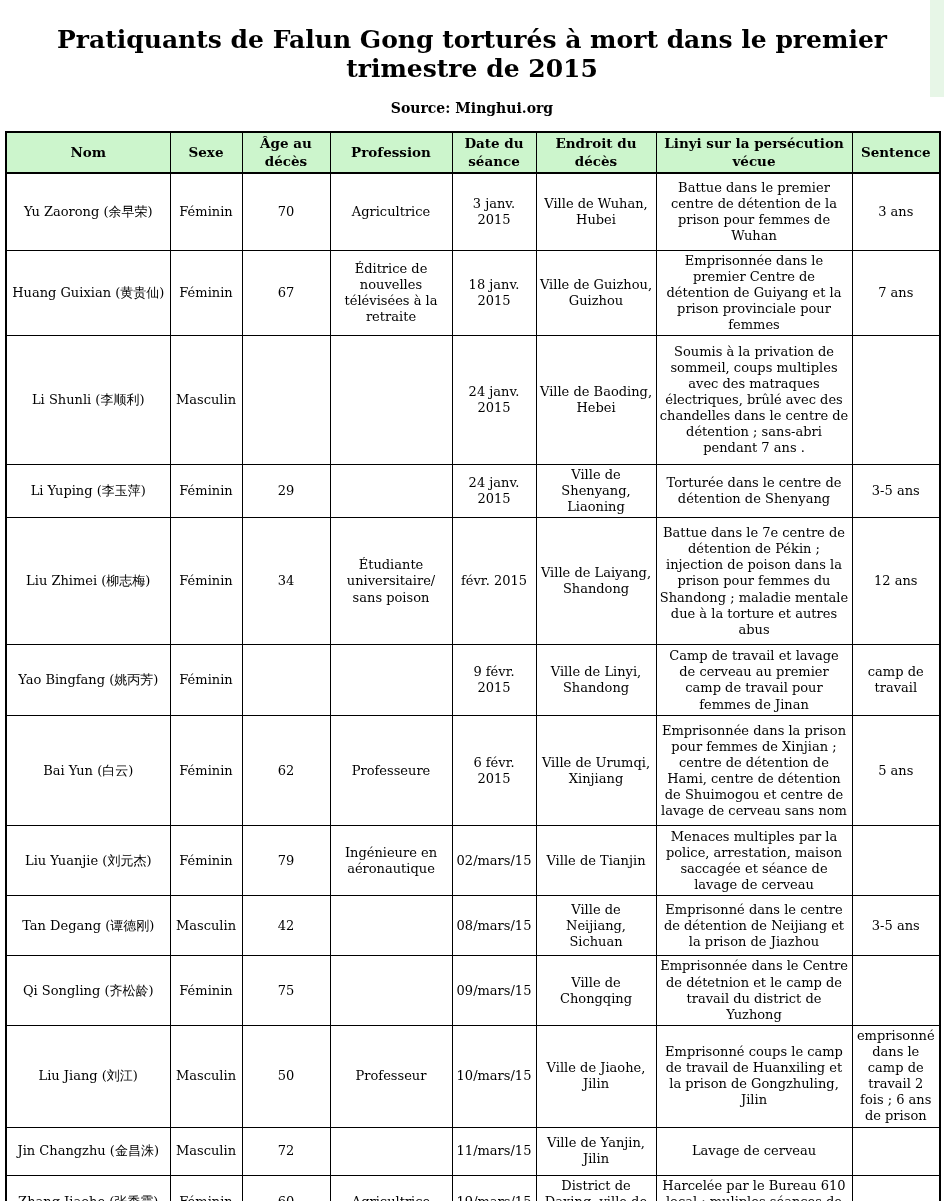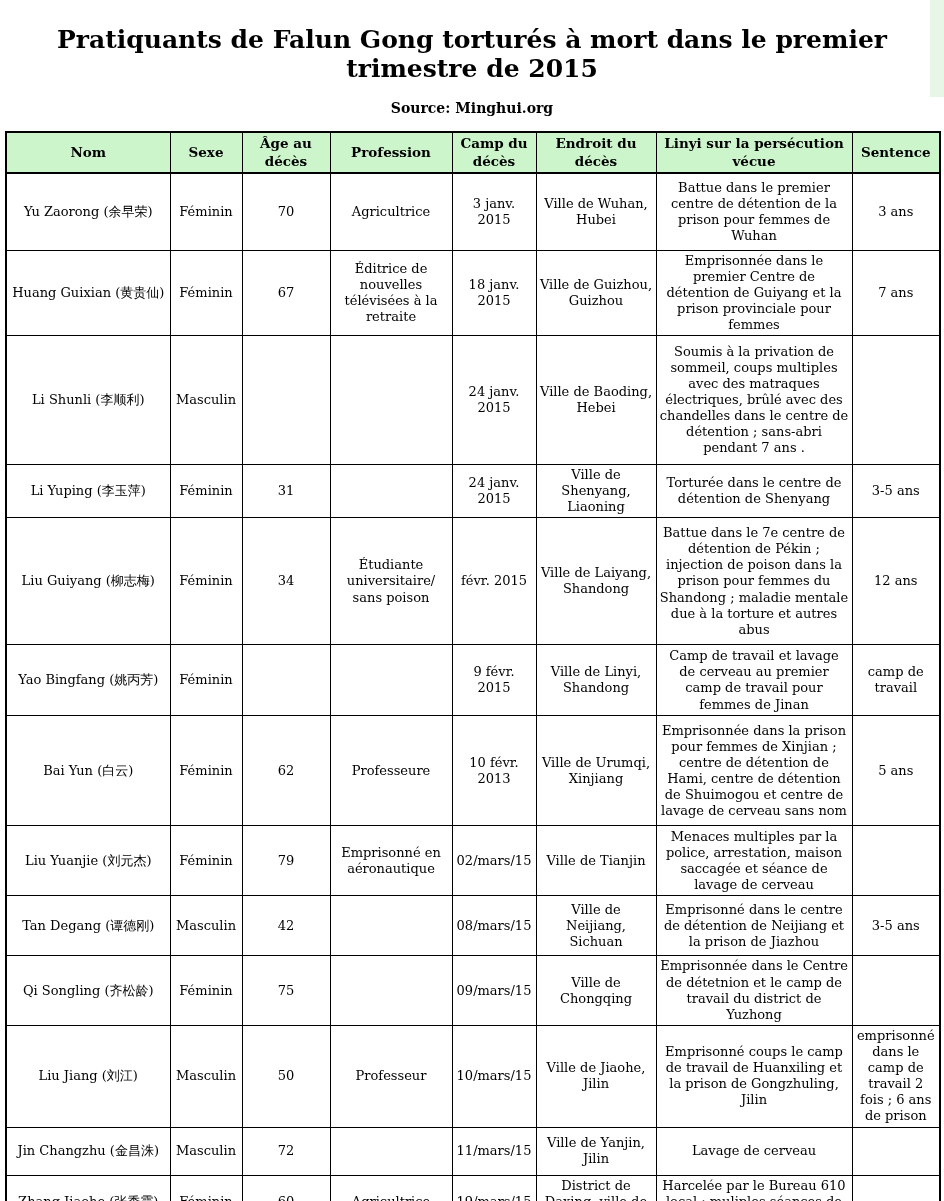--- a/index.html
+++ b/index.html
@@ -55,7 +55,7 @@
         <th>Sexe</th>
         <th>Âge au décès</th>
         <th>Profession</th>
-        <th>Camp du décès</th>
+        <th>Date du séance</th>
         <th>Endroit du décès</th>
         <th>Linyi sur la persécution vécue</th>
         <th>Sentence</th>

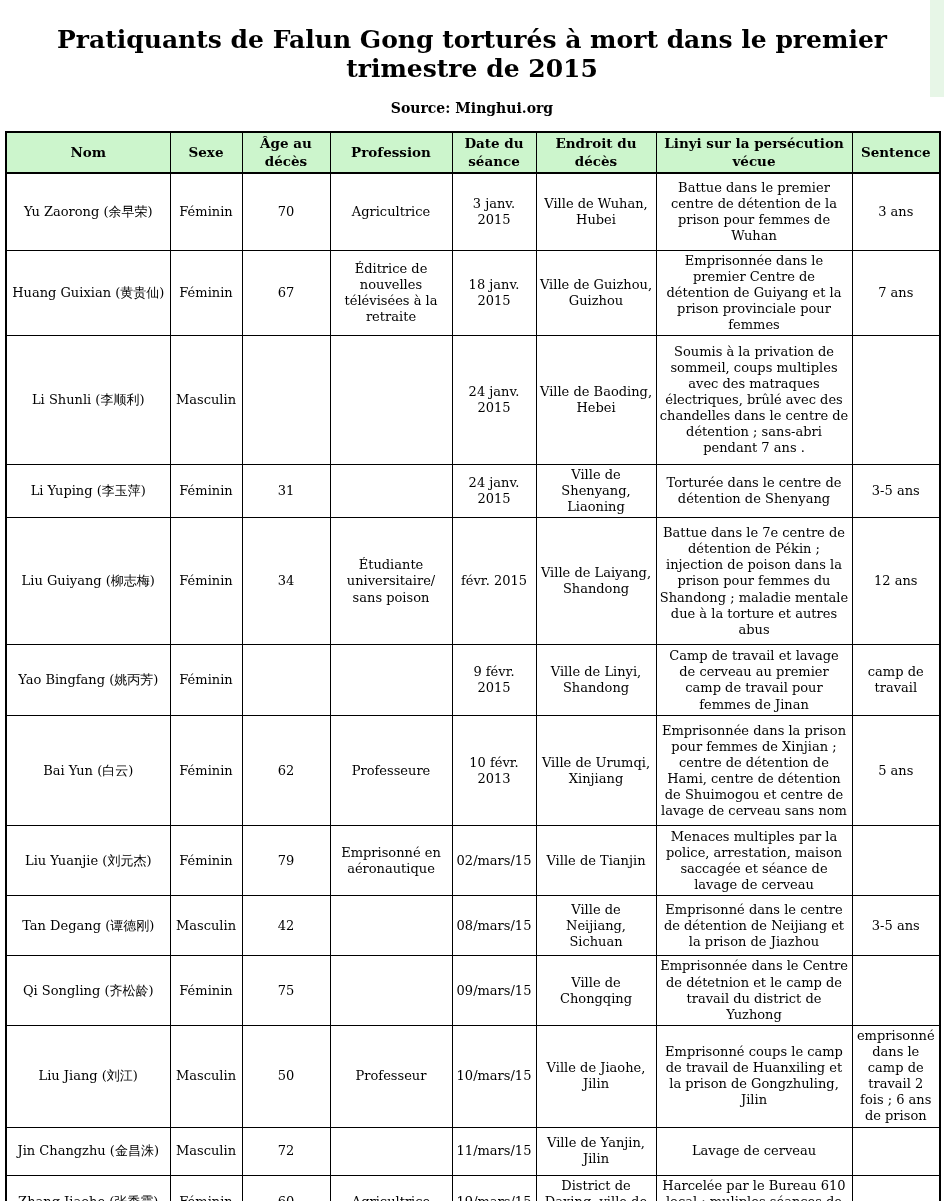--- a/index.html
+++ b/index.html
@@ -95,7 +95,7 @@
       <tr style="height: 53px;">
         <td>Li Yuping (李玉萍)</td>
         <td>Féminin</td>
-        <td>31</td>
+        <td>29</td>
         <td></td>
         <td>24 janv. 2015</td>
         <td>Ville de Shenyang, Liaoning</td>

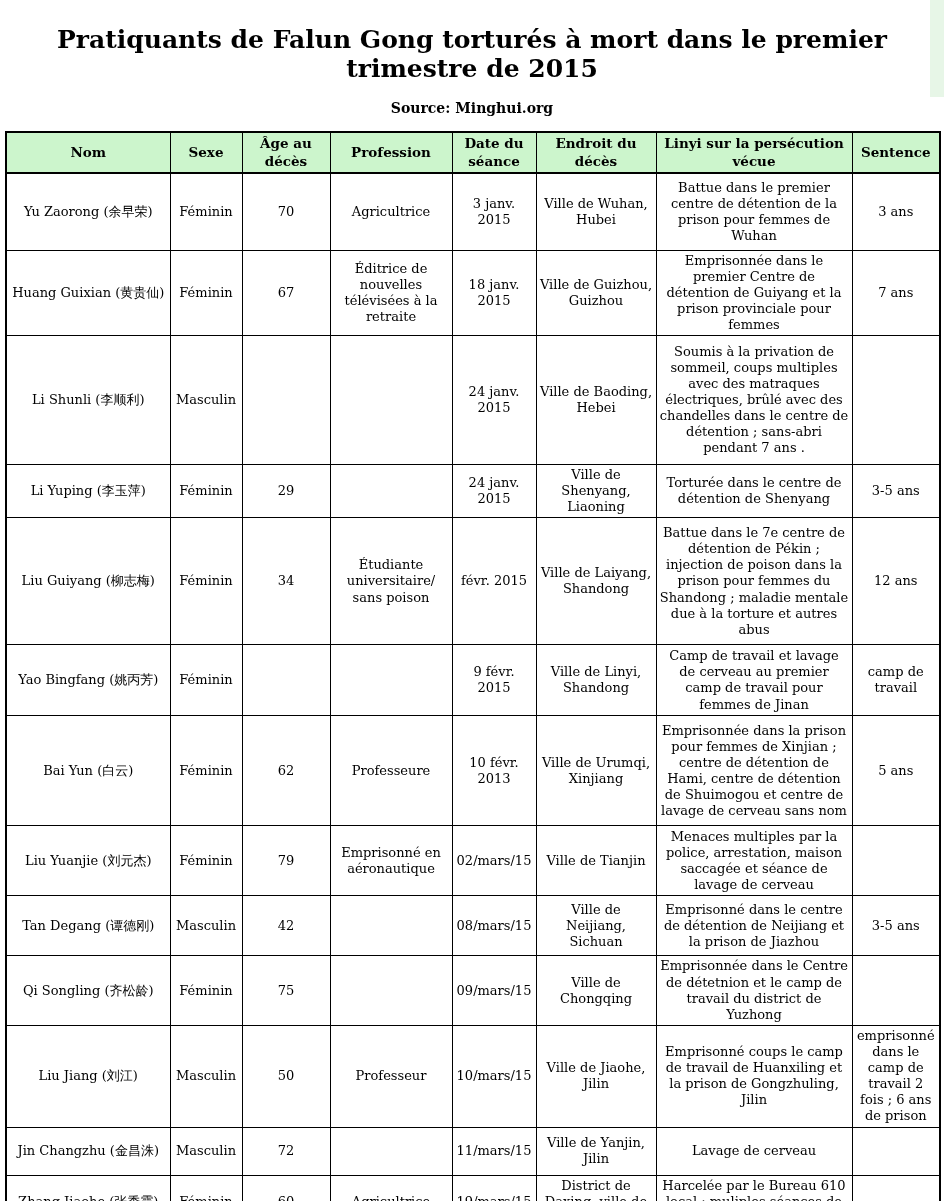--- a/index.html
+++ b/index.html
@@ -103,7 +103,7 @@
         <td>3-5 ans</td>
       </tr>
       <tr style="height: 127px;">
-        <td>Liu Guiyang (柳志梅)</td>
+        <td>Liu Zhimei (柳志梅)</td>
         <td>Féminin</td>
         <td>34</td>
         <td>Étudiante universitaire/ sans poison</td>

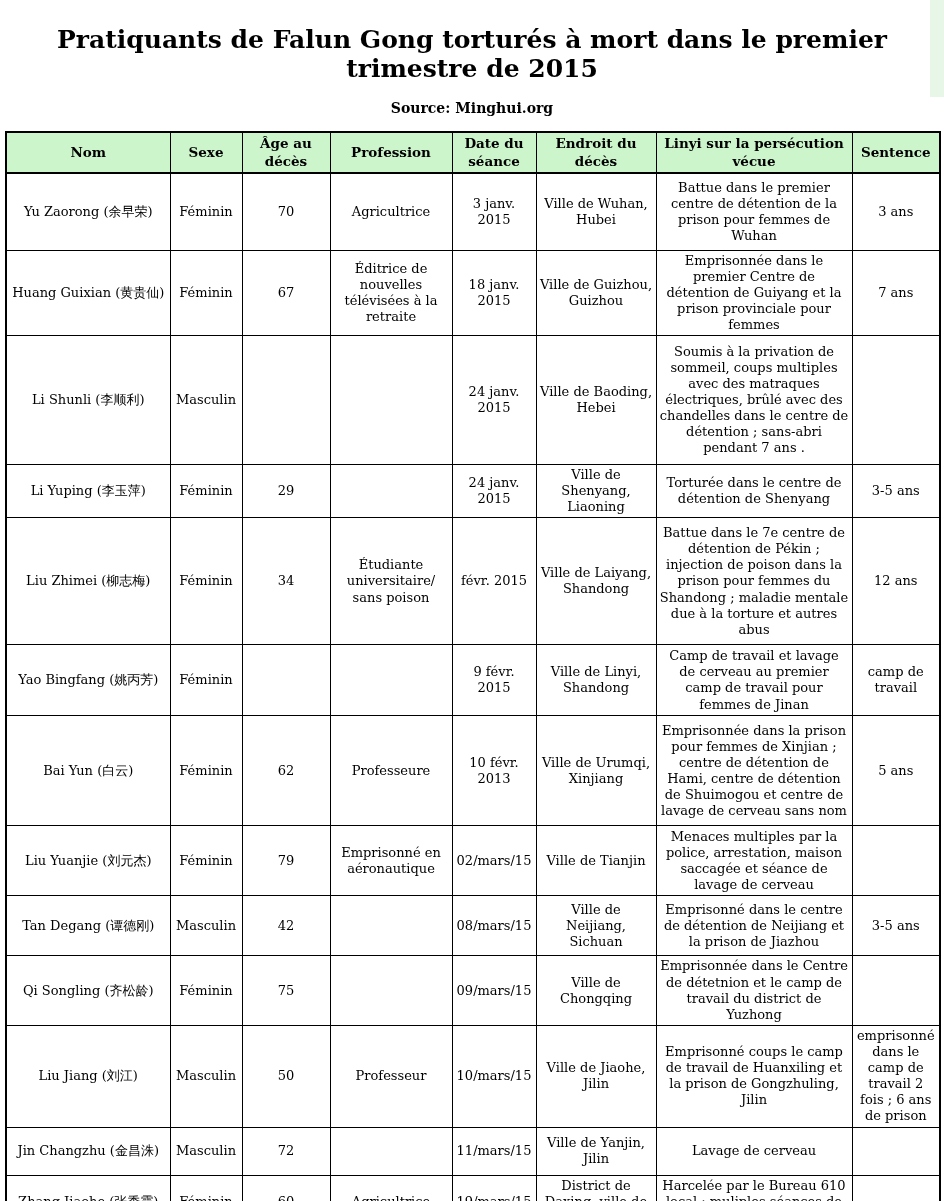--- a/index.html
+++ b/index.html
@@ -127,7 +127,7 @@
         <td>Féminin</td>
         <td>62</td>
         <td>Professeure</td>
-        <td>10 févr. 2013</td>
+        <td>6 févr. 2015</td>
         <td>Ville de Urumqi, Xinjiang</td>
         <td>Emprisonnée dans la prison pour femmes de Xinjian ; centre de détention de Hami, centre de détention de Shuimogou et centre de lavage de cerveau sans nom</td>
         <td>5 ans</td>

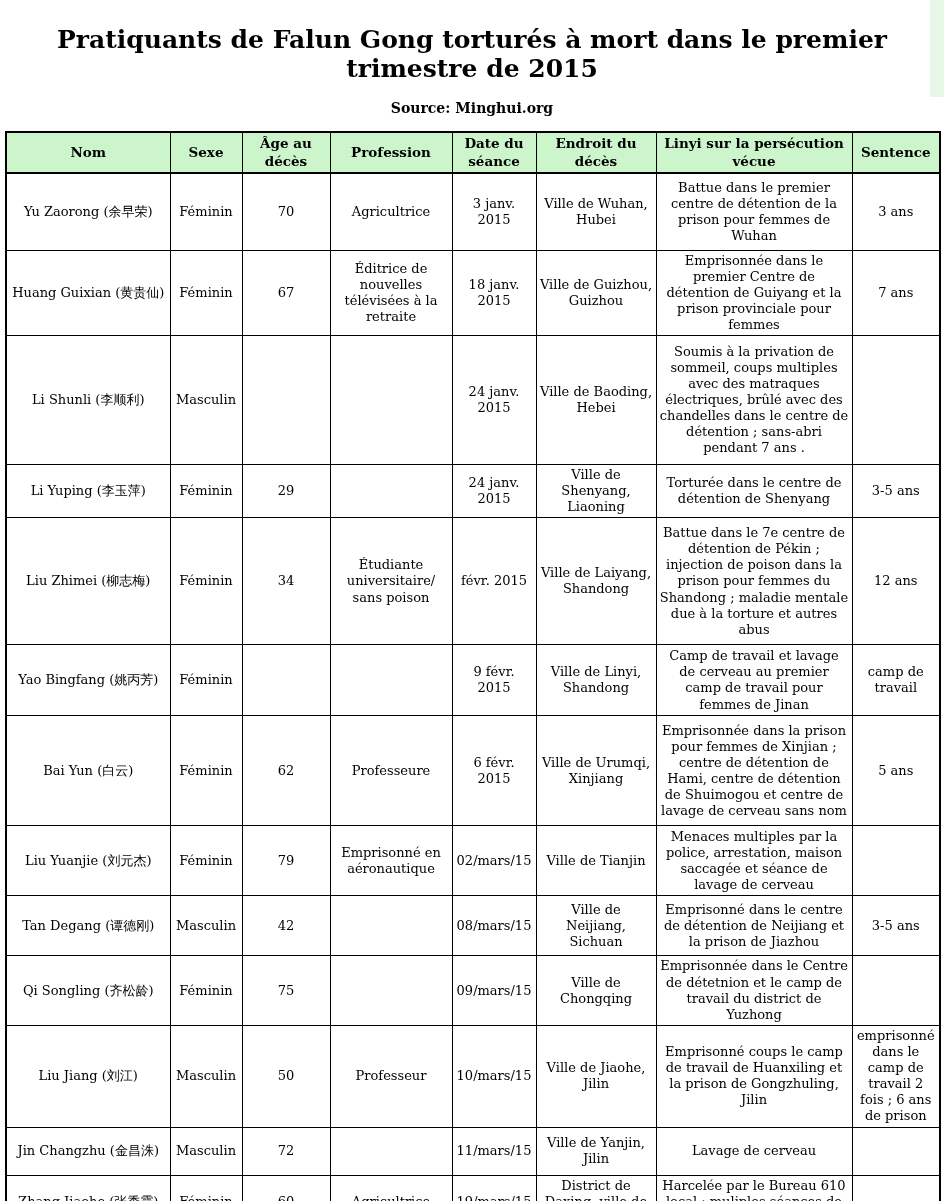--- a/index.html
+++ b/index.html
@@ -136,7 +136,7 @@
         <td>Liu Yuanjie (刘元杰)</td>
         <td>Féminin</td>
         <td>79</td>
-        <td>Emprisonné en aéronautique</td>
+        <td>Ingénieure en aéronautique</td>
         <td>02/mars/15</td>
         <td>Ville de Tianjin</td>
         <td>Menaces multiples par la police, arrestation, maison saccagée et séance de lavage de cerveau</td>

